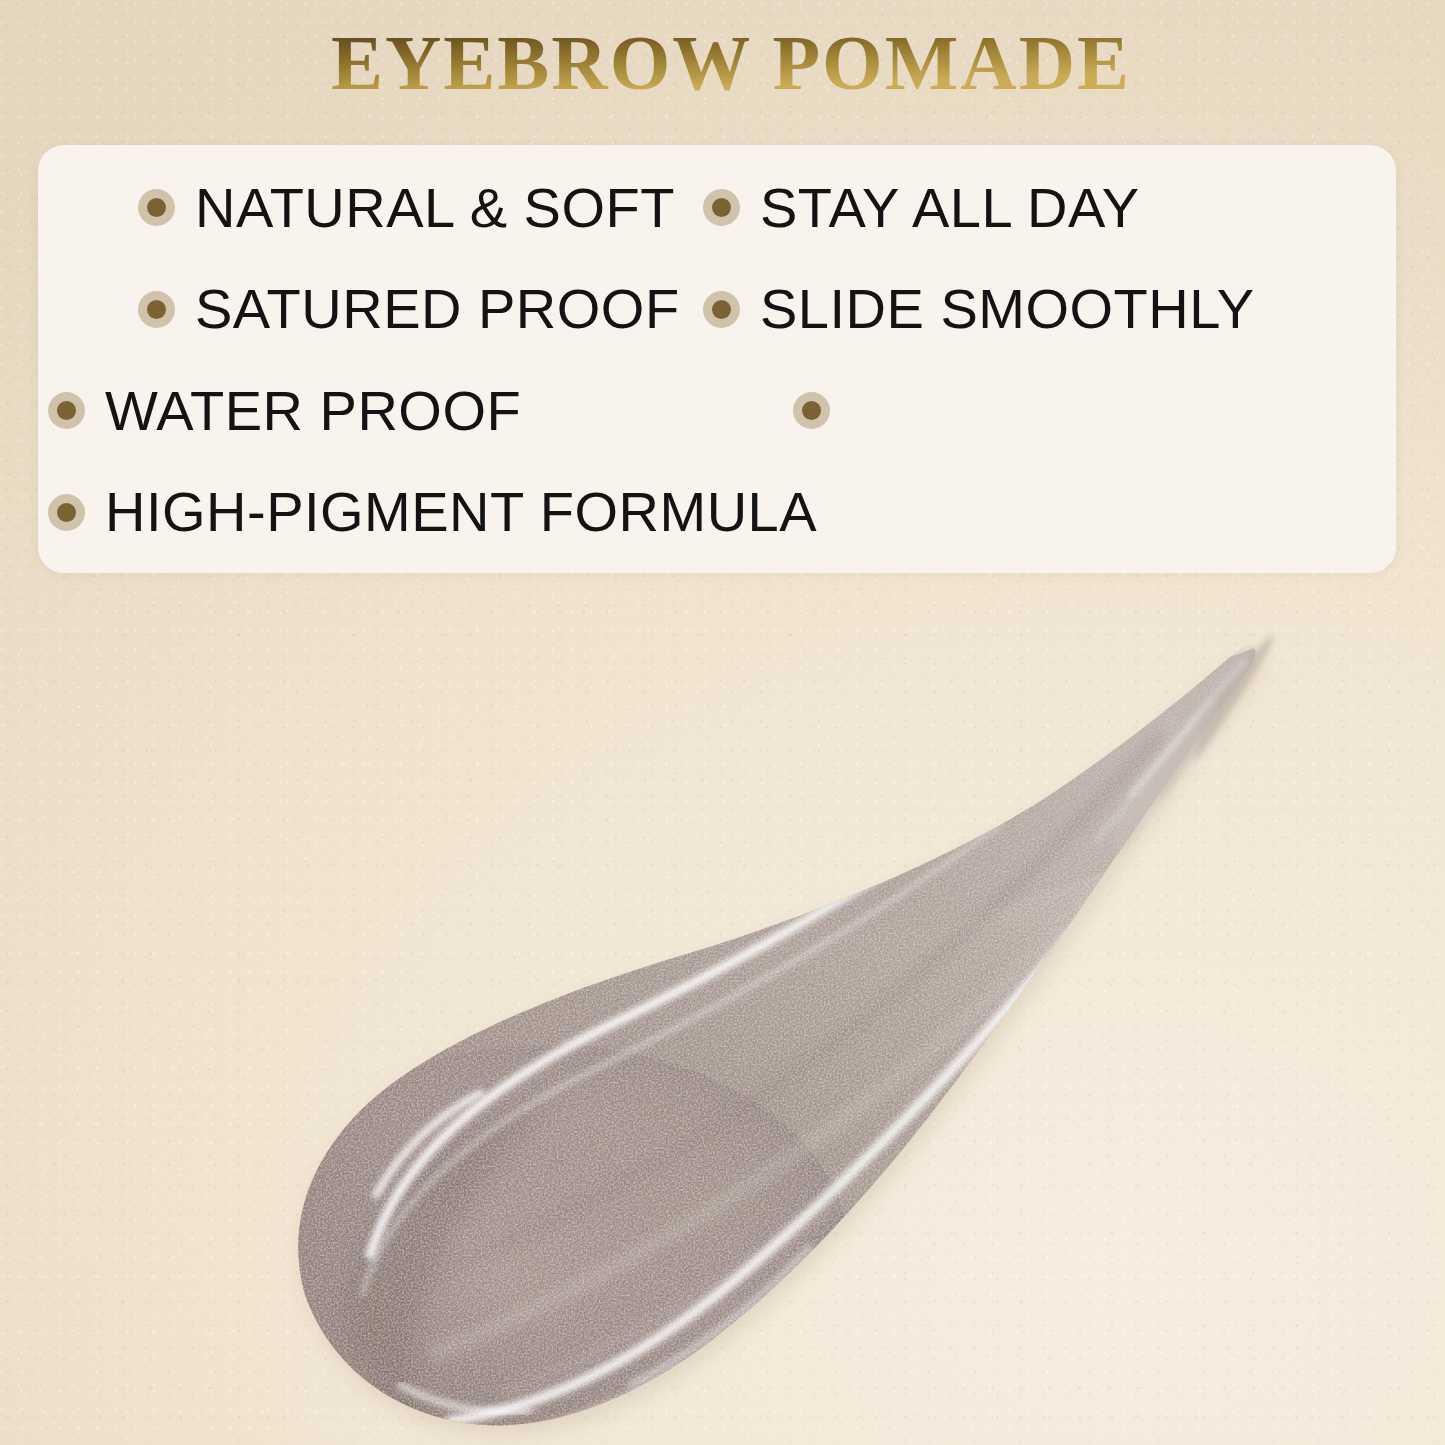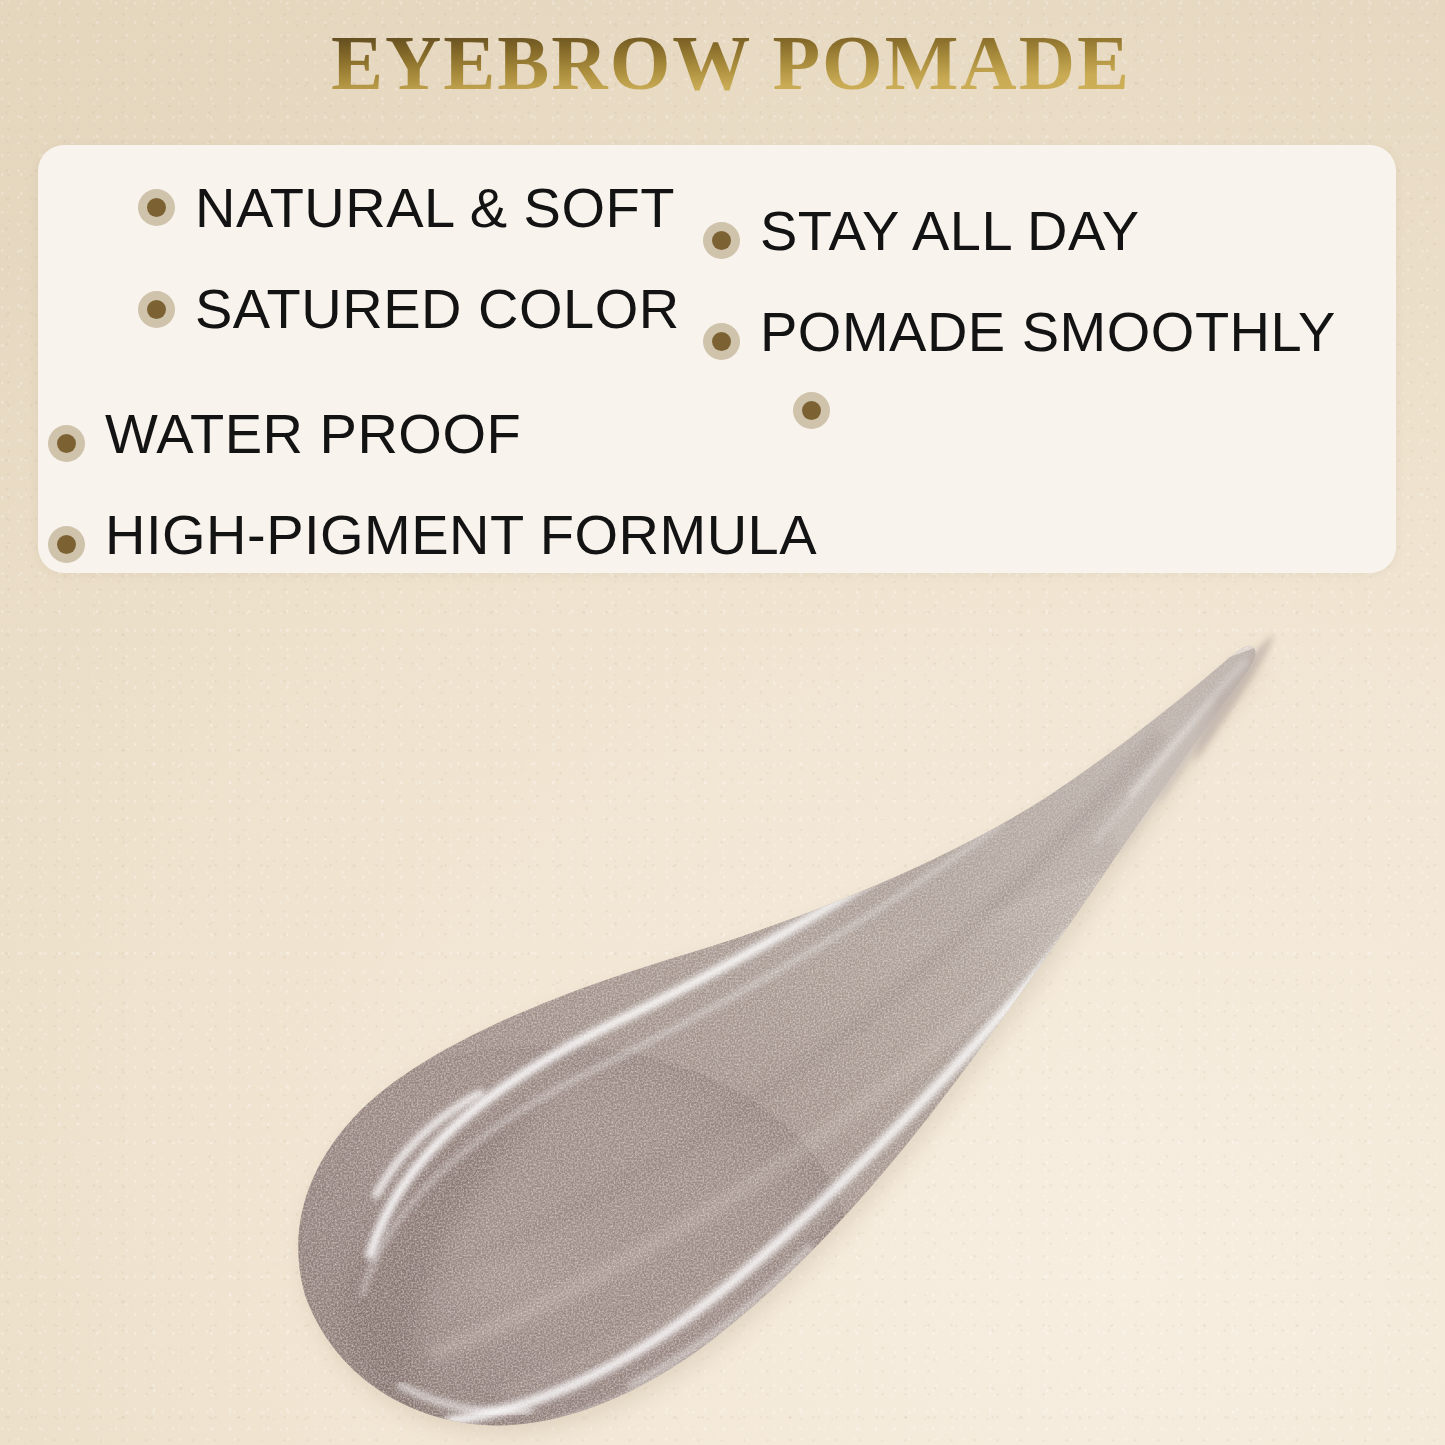--- a/index.html
+++ b/index.html
@@ -100,7 +100,7 @@
     gap: 20px;
   }
   .feature-item.col-left  { padding-left: 100px; text-align: right; }
-  .feature-item.col-right { padding-left: 10px; align-items: flex-end; }
+  .feature-item.col-right { padding-left: 10px; }
 
   .bullet {
     flex: 0 0 auto;

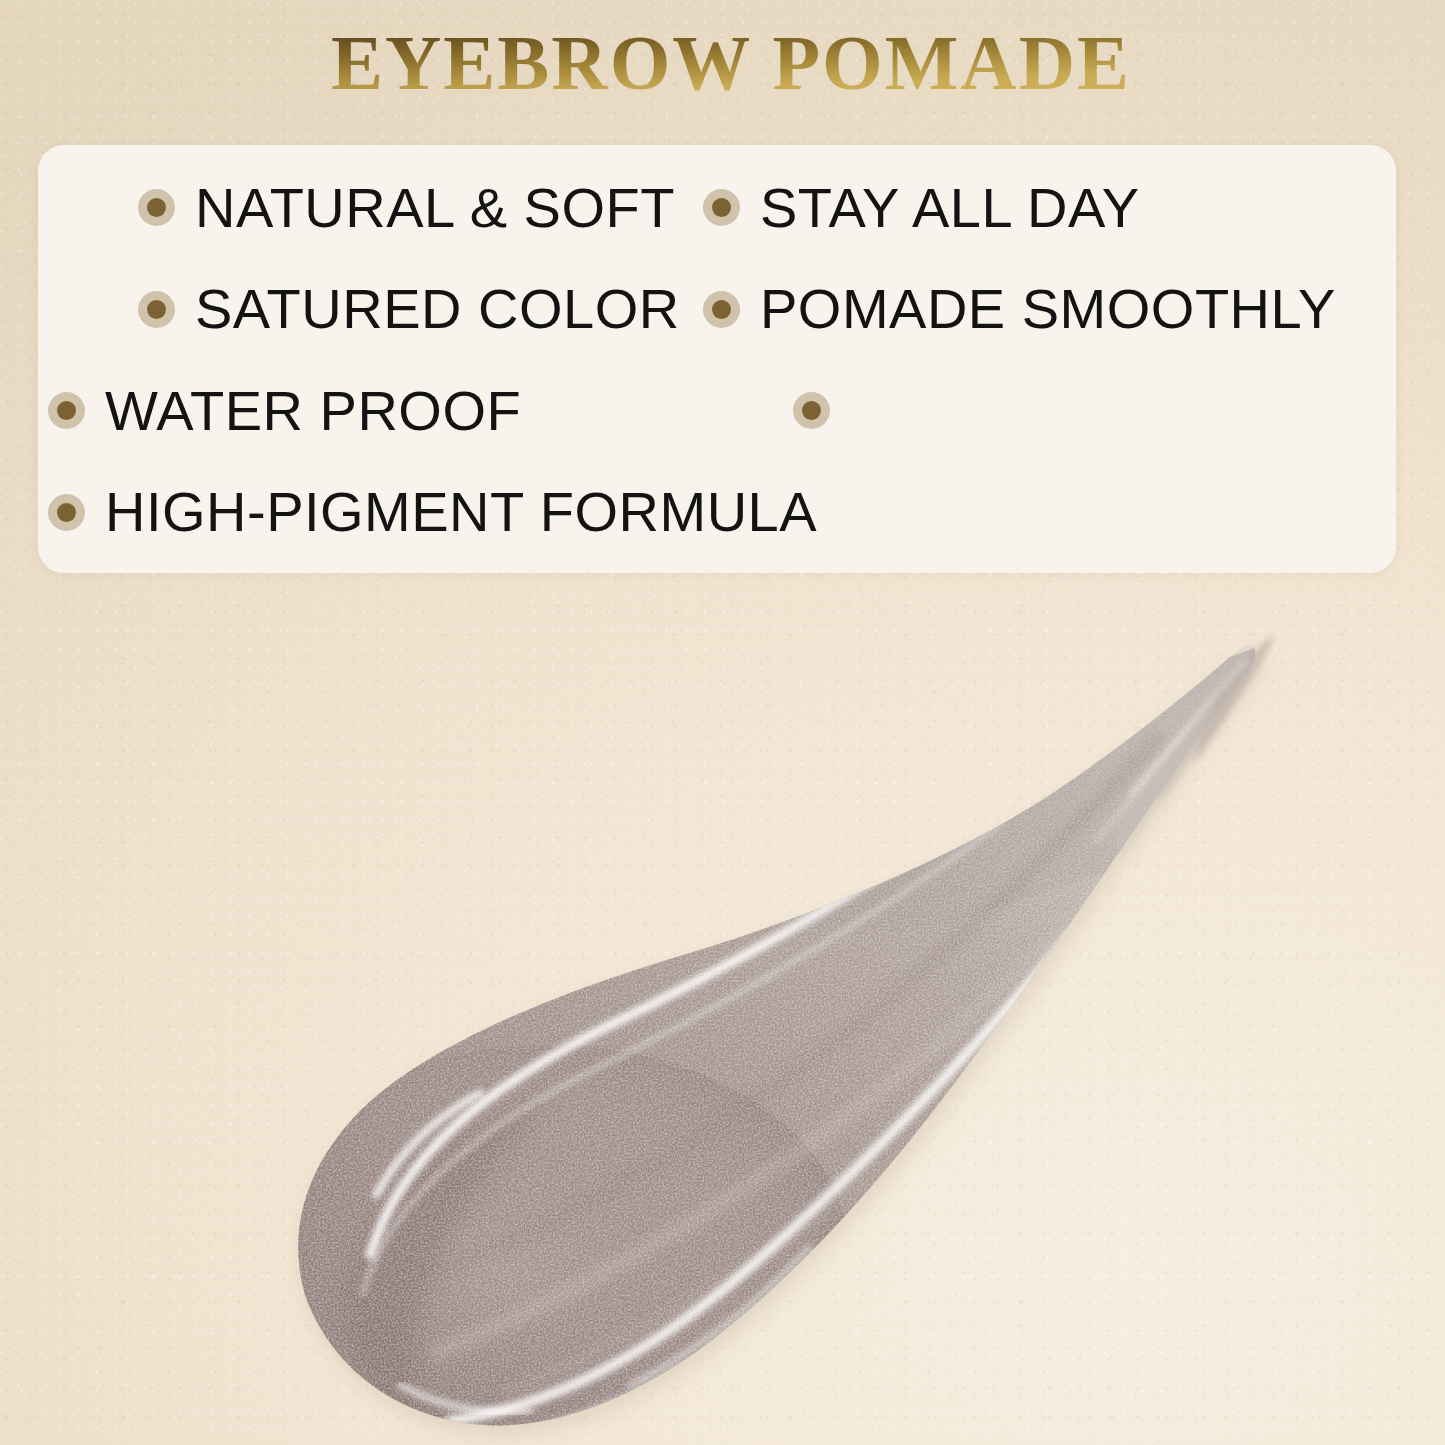--- a/index.html
+++ b/index.html
@@ -164,7 +164,7 @@
 
       <div class="feature-item col-left">
         <span class="bullet"></span>
-        <span class="feature-label">SATURED COLOR</span>
+        <span class="feature-label">SATURED PROOF</span>
       </div>
       <div class="feature-item col-right">
         <span class="bullet"></span>

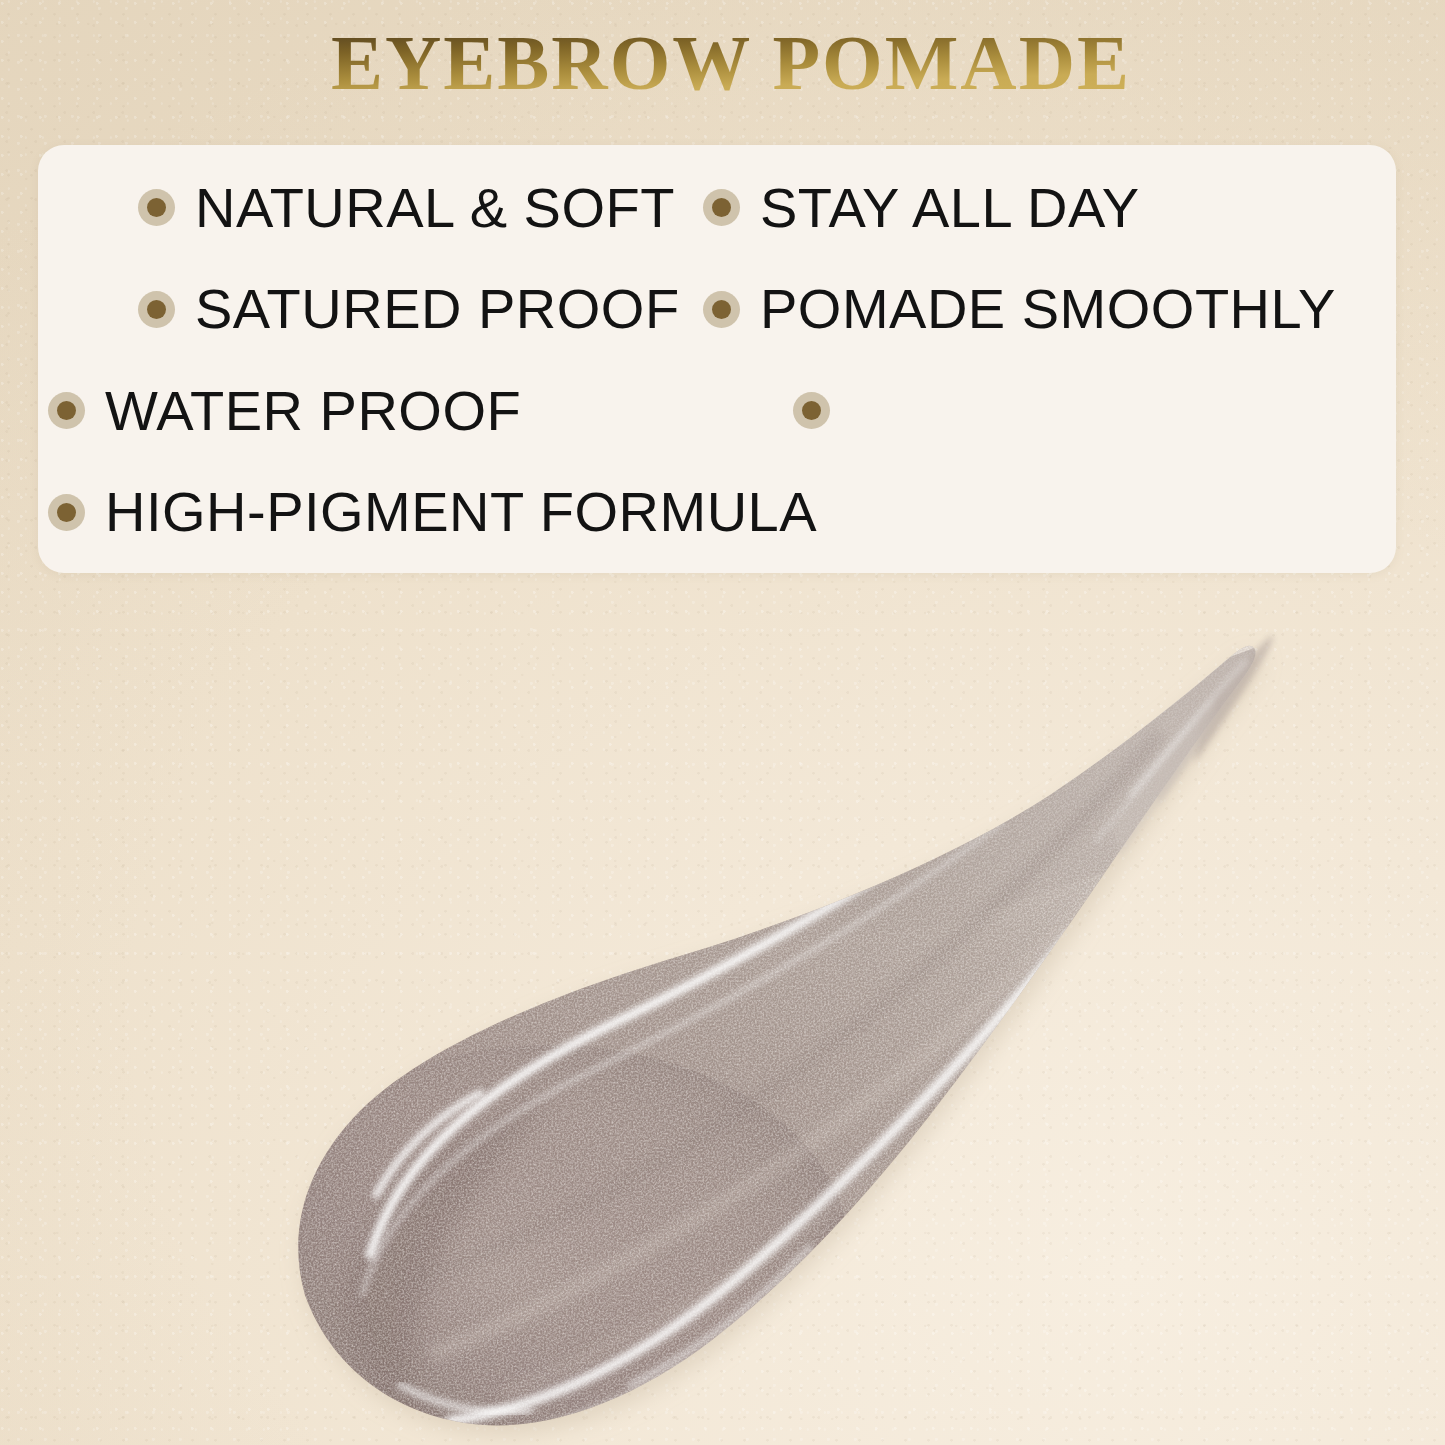--- a/index.html
+++ b/index.html
@@ -168,7 +168,7 @@
       </div>
       <div class="feature-item col-right">
         <span class="bullet"></span>
-        <span class="feature-label">POMADE SMOOTHLY</span>
+        <span class="feature-label">SLIDE SMOOTHLY</span>
       </div>
 
       <div class="feature-item col-right">

